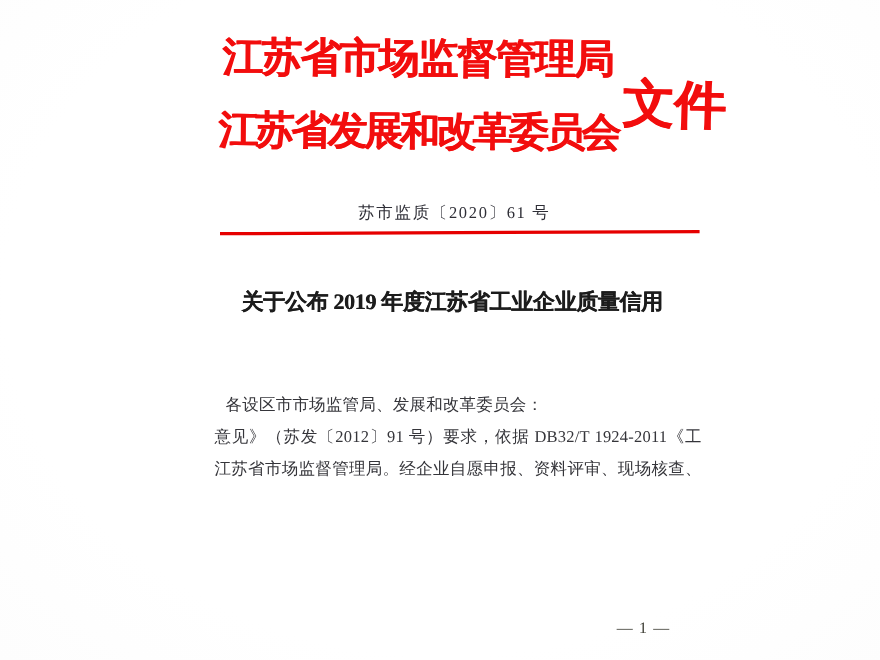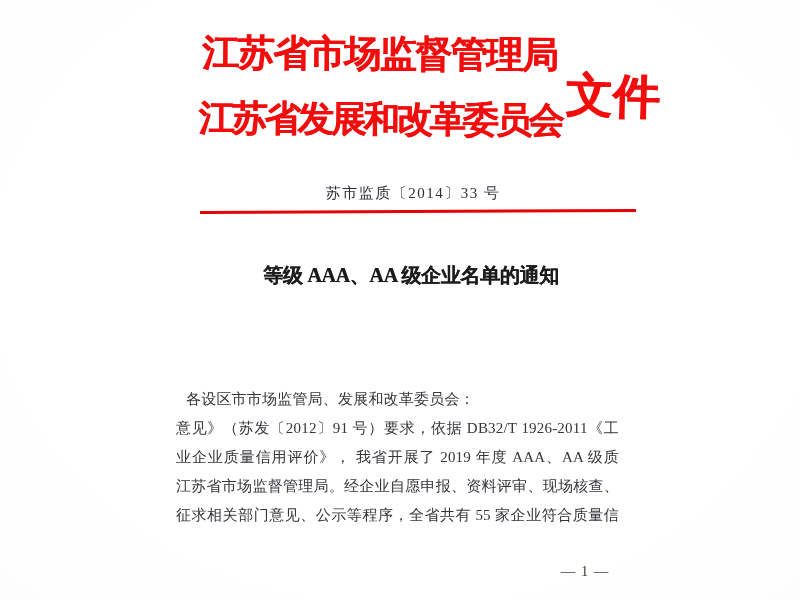--- a/index.html
+++ b/index.html
@@ -77,7 +77,7 @@
     <div class="doc-type">文件</div>
   </div>
 
-  <div class="doc-number">苏市监质〔2014〕33 号</div>
+  <div class="doc-number">苏市监质〔2020〕61 号</div>
 
   <div class="red-divider"></div>
 

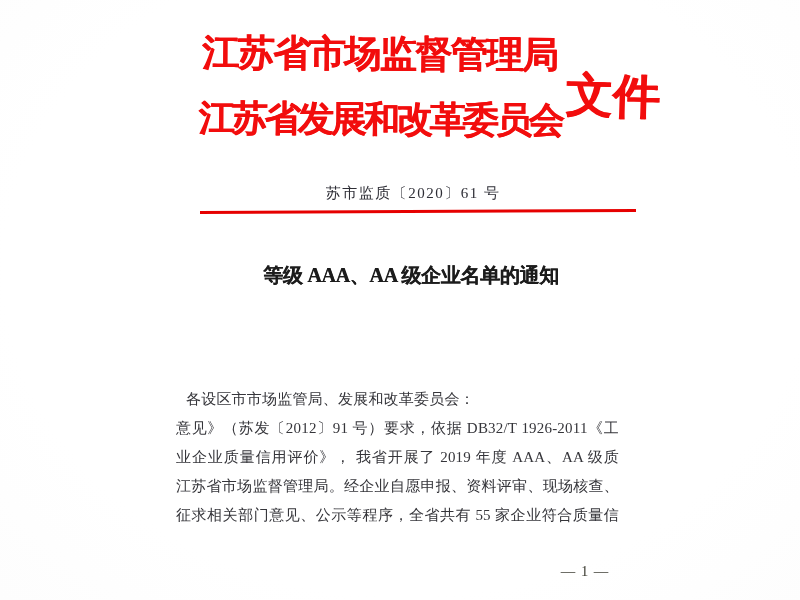--- a/index.html
+++ b/index.html
@@ -82,6 +82,7 @@
   <div class="red-divider"></div>
 
   <div class="notice-title">
+    <div>关于公布 2019 年度江苏省工业企业质量信用</div>
     <div>等级 AAA、AA 级企业名单的通知</div>
   </div>
 

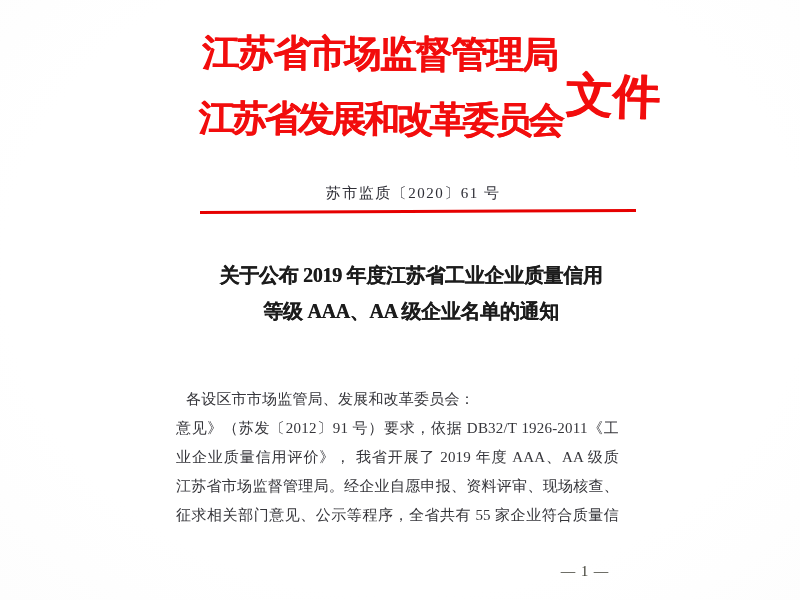--- a/index.html
+++ b/index.html
@@ -83,7 +83,6 @@
 
   <div class="notice-title">
     <div>关于公布 2019 年度江苏省工业企业质量信用</div>
-    <div>等级 AAA、AA 级企业名单的通知</div>
   </div>
 
   <div class="body-block">

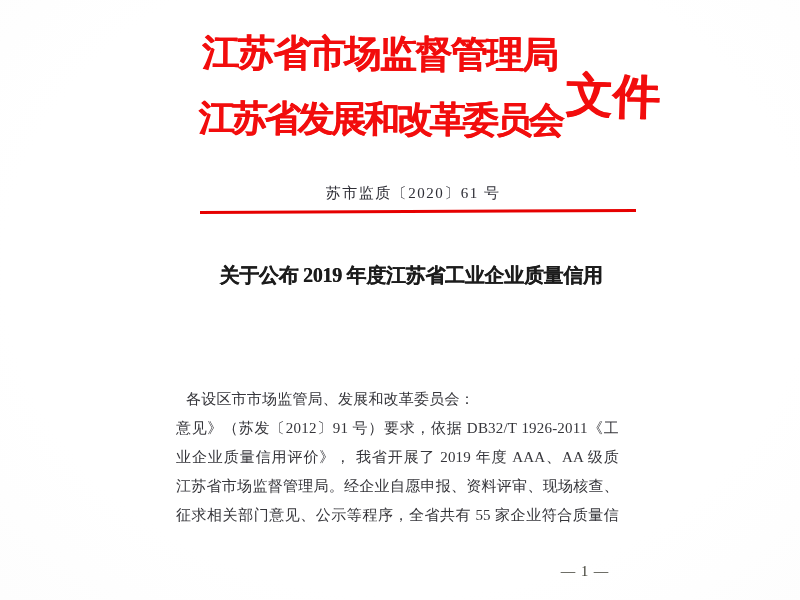--- a/index.html
+++ b/index.html
@@ -51,10 +51,9 @@
   .notice-title div { white-space: nowrap; }
   
   .body-block {
-    position: absolute; left: 176px; top: 355px; width: 443px;
+    position: absolute; left: 195px; top: 355px; width: 443px;
     color: #35353a; font-size: 15px; line-height: 29px;
     letter-spacing: 0.2px;
-    margin-top: 30px;
   }
   .salutation { padding-left: 10px; white-space: nowrap; }
   .body-line { text-align: justify; text-align-last: justify; }

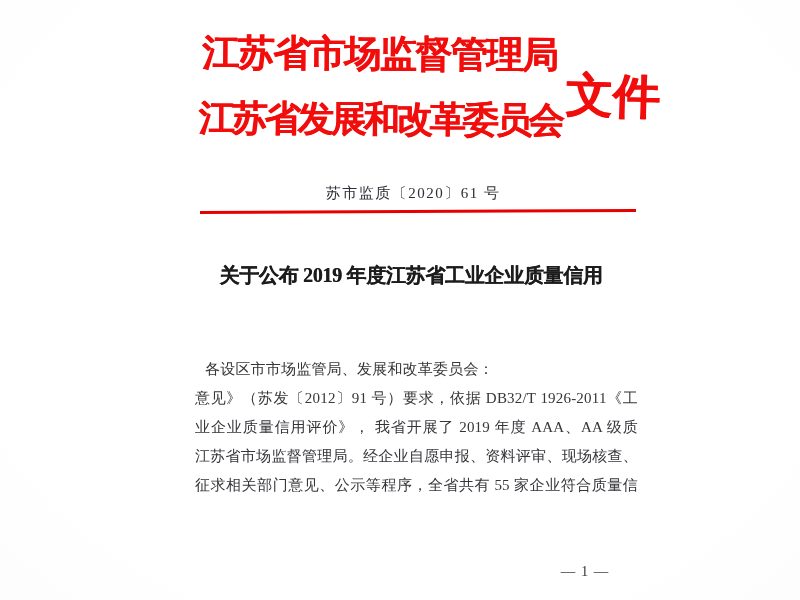--- a/index.html
+++ b/index.html
@@ -86,7 +86,7 @@
 
   <div class="body-block">
     <div class="salutation">各设区市市场监管局、发展和改革委员会：</div>
-    <div class="body-line">意见》（苏发〔2012〕91 号）要求，依据 DB32/T 1926-2011《工</div>
+    <div class="body-line">意见》（苏发〔2012〕91 号）要求，依据 DB32/T 1924-2011《工</div>
     <div class="body-line">业企业质量信用评价》， 我省开展了 2019 年度 AAA、AA 级质</div>
     <div class="body-line">江苏省市场监督管理局。经企业自愿申报、资料评审、现场核查、</div>
     <div class="body-line">征求相关部门意见、公示等程序，全省共有 55 家企业符合质量信</div>

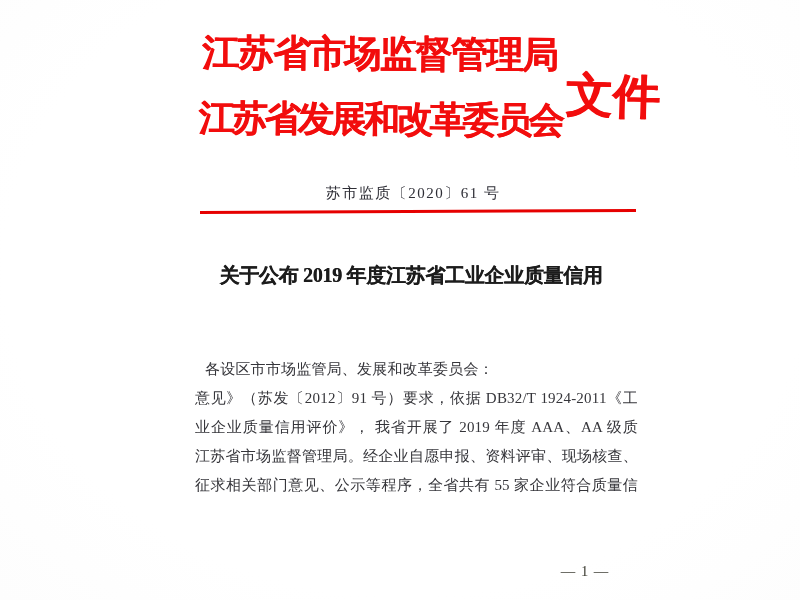--- a/index.html
+++ b/index.html
@@ -87,7 +87,6 @@
   <div class="body-block">
     <div class="salutation">各设区市市场监管局、发展和改革委员会：</div>
     <div class="body-line">意见》（苏发〔2012〕91 号）要求，依据 DB32/T 1924-2011《工</div>
-    <div class="body-line">业企业质量信用评价》， 我省开展了 2019 年度 AAA、AA 级质</div>
     <div class="body-line">江苏省市场监督管理局。经企业自愿申报、资料评审、现场核查、</div>
     <div class="body-line">征求相关部门意见、公示等程序，全省共有 55 家企业符合质量信</div>
   </div>

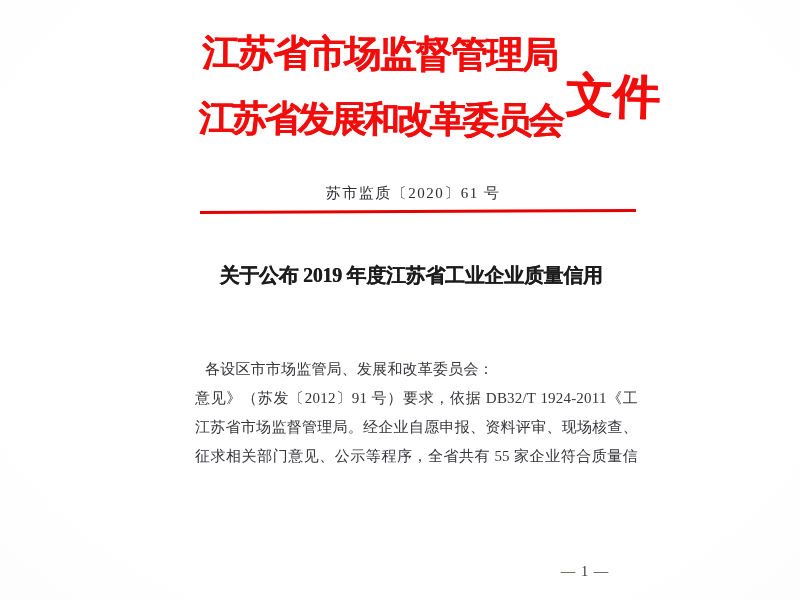--- a/index.html
+++ b/index.html
@@ -88,7 +88,6 @@
     <div class="salutation">各设区市市场监管局、发展和改革委员会：</div>
     <div class="body-line">意见》（苏发〔2012〕91 号）要求，依据 DB32/T 1924-2011《工</div>
     <div class="body-line">江苏省市场监督管理局。经企业自愿申报、资料评审、现场核查、</div>
-    <div class="body-line">征求相关部门意见、公示等程序，全省共有 55 家企业符合质量信</div>
   </div>
 
   <div class="page-number">— 1 —</div>

